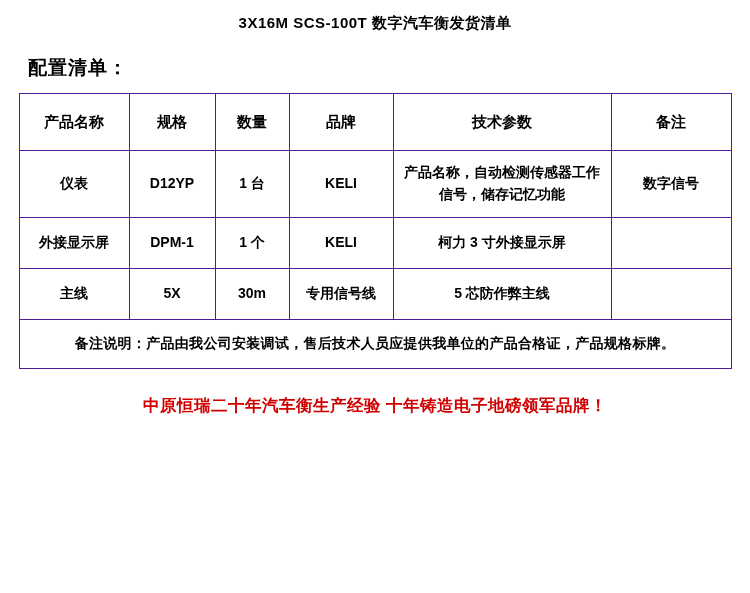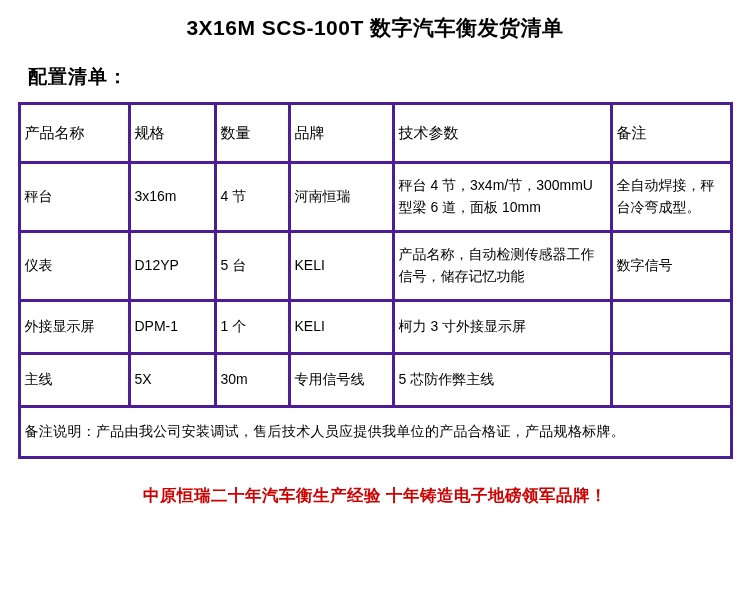--- a/index.html
+++ b/index.html
@@ -22,7 +22,7 @@
   }
   .doc-title {
     text-align: center;
-    font-size: 21px;
+    font-size: 15px;
     font-weight: bold;
     letter-spacing: 0.5px;
     margin-top: 14px;

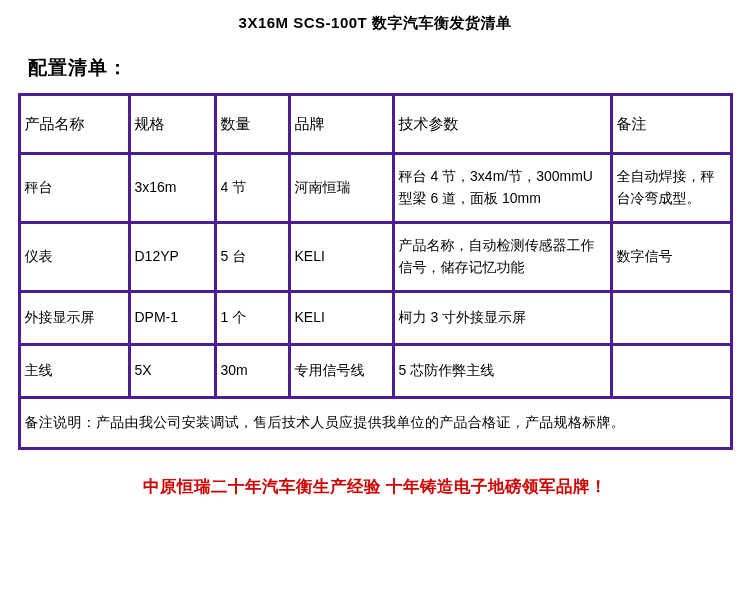--- a/index.html
+++ b/index.html
@@ -41,11 +41,11 @@
     table-layout: fixed;
   }
   table.spec td, table.spec th {
-    border: 3px solid #4c1d95;
-    text-align: left;
+    border: 1px solid #4c1d95;
+    text-align: center;
     vertical-align: middle;
     font-size: 14px;
-    font-weight: normal;
+    font-weight: bold;
     padding: 6px 4px;
     line-height: 1.55;
   }

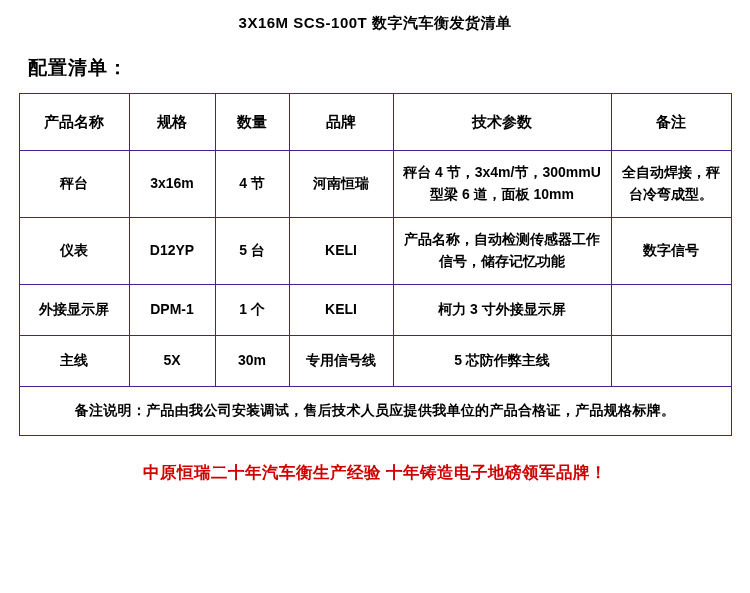--- a/index.html
+++ b/index.html
@@ -112,14 +112,6 @@
     </thead>
     <tbody>
 
-      <tr class="row-tall">
-        <td>秤台</td>
-        <td>3x16m</td>
-        <td>4 节</td>
-        <td>河南恒瑞</td>
-        <td class="tech-cell">秤台 4 节，3x4m/节，300mmU 型梁 6 道，面板 10mm</td>
-        <td class="note-cell">全自动焊接，秤台冷弯成型。</td>
-      </tr>
 
 
       <tr class="row-tall">

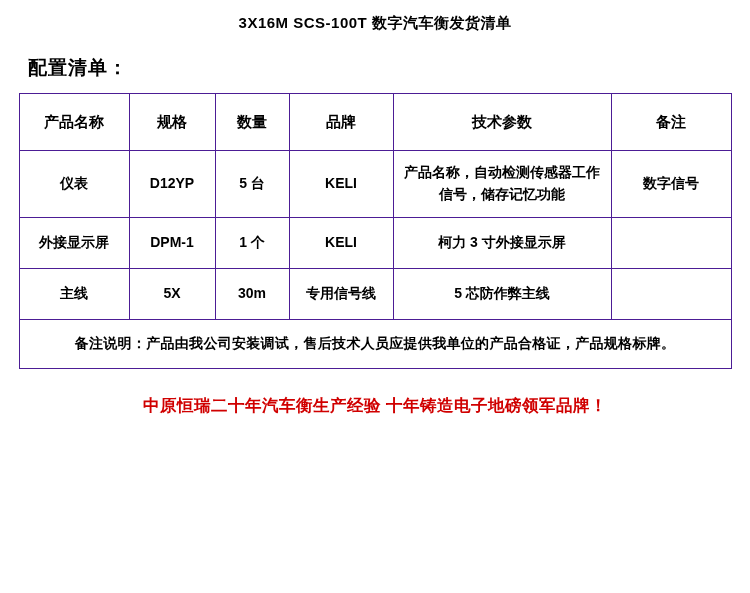--- a/index.html
+++ b/index.html
@@ -117,7 +117,7 @@
       <tr class="row-tall">
         <td>仪表</td>
         <td>D12YP</td>
-        <td>5 台</td>
+        <td>1 台</td>
         <td>KELI</td>
         <td class="tech-cell">产品名称，自动检测传感器工作信号，储存记忆功能</td>
         <td class="note-cell">数字信号</td>

